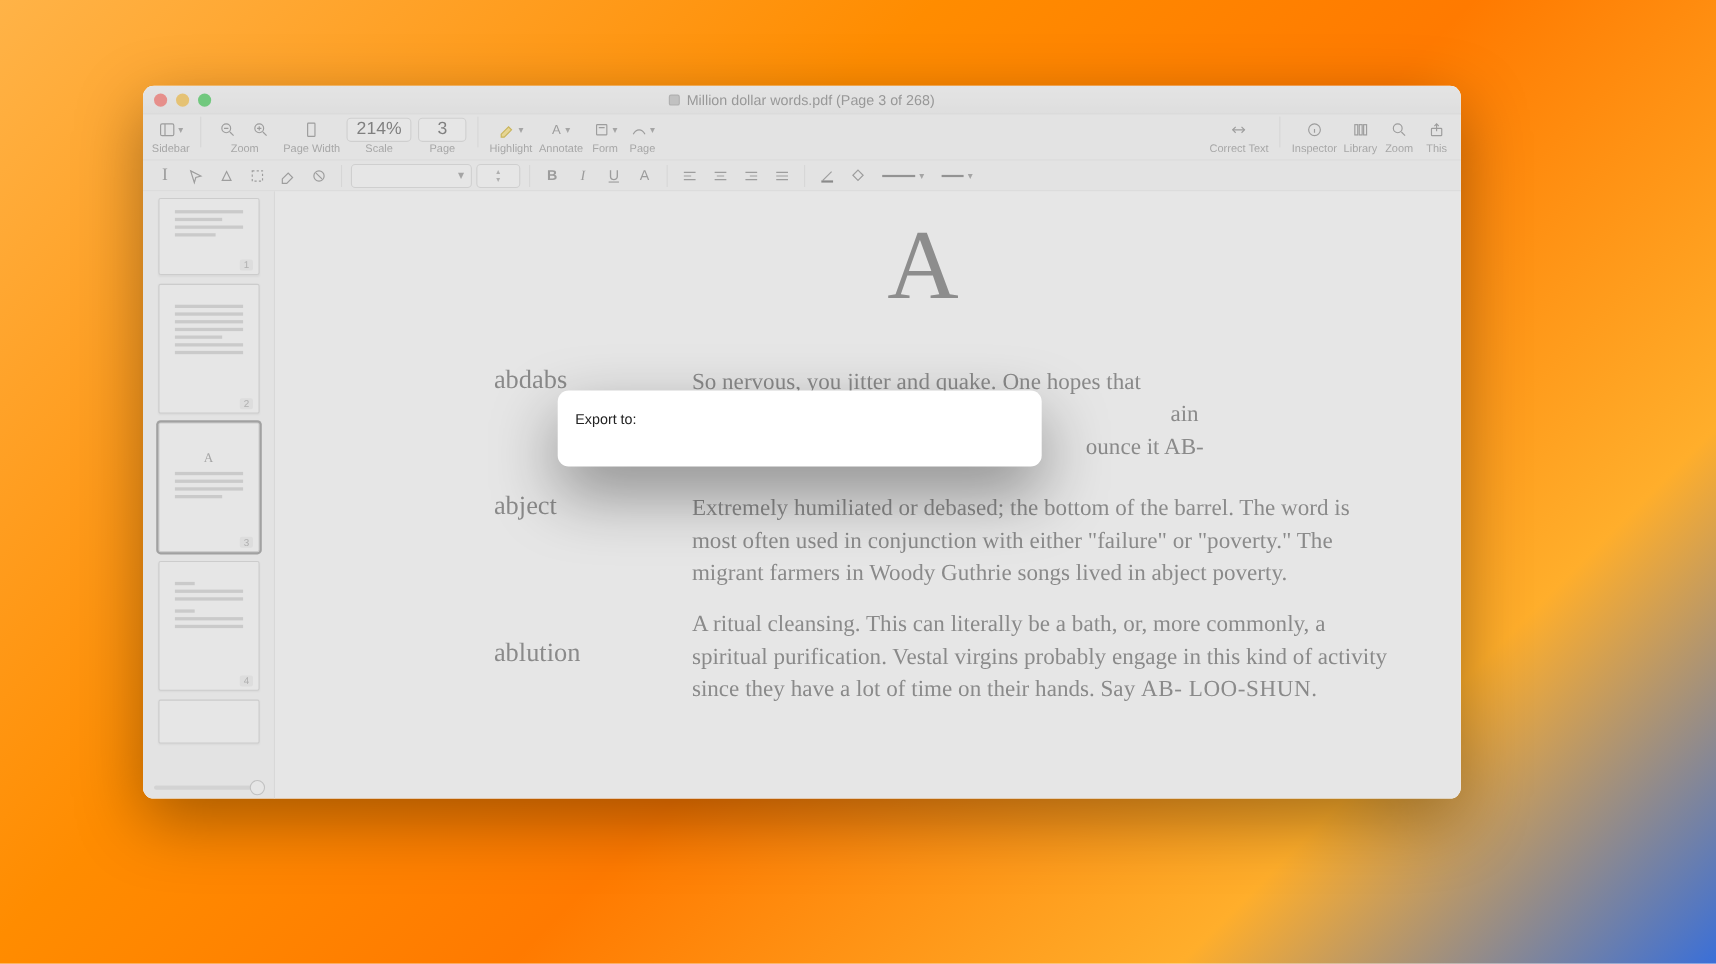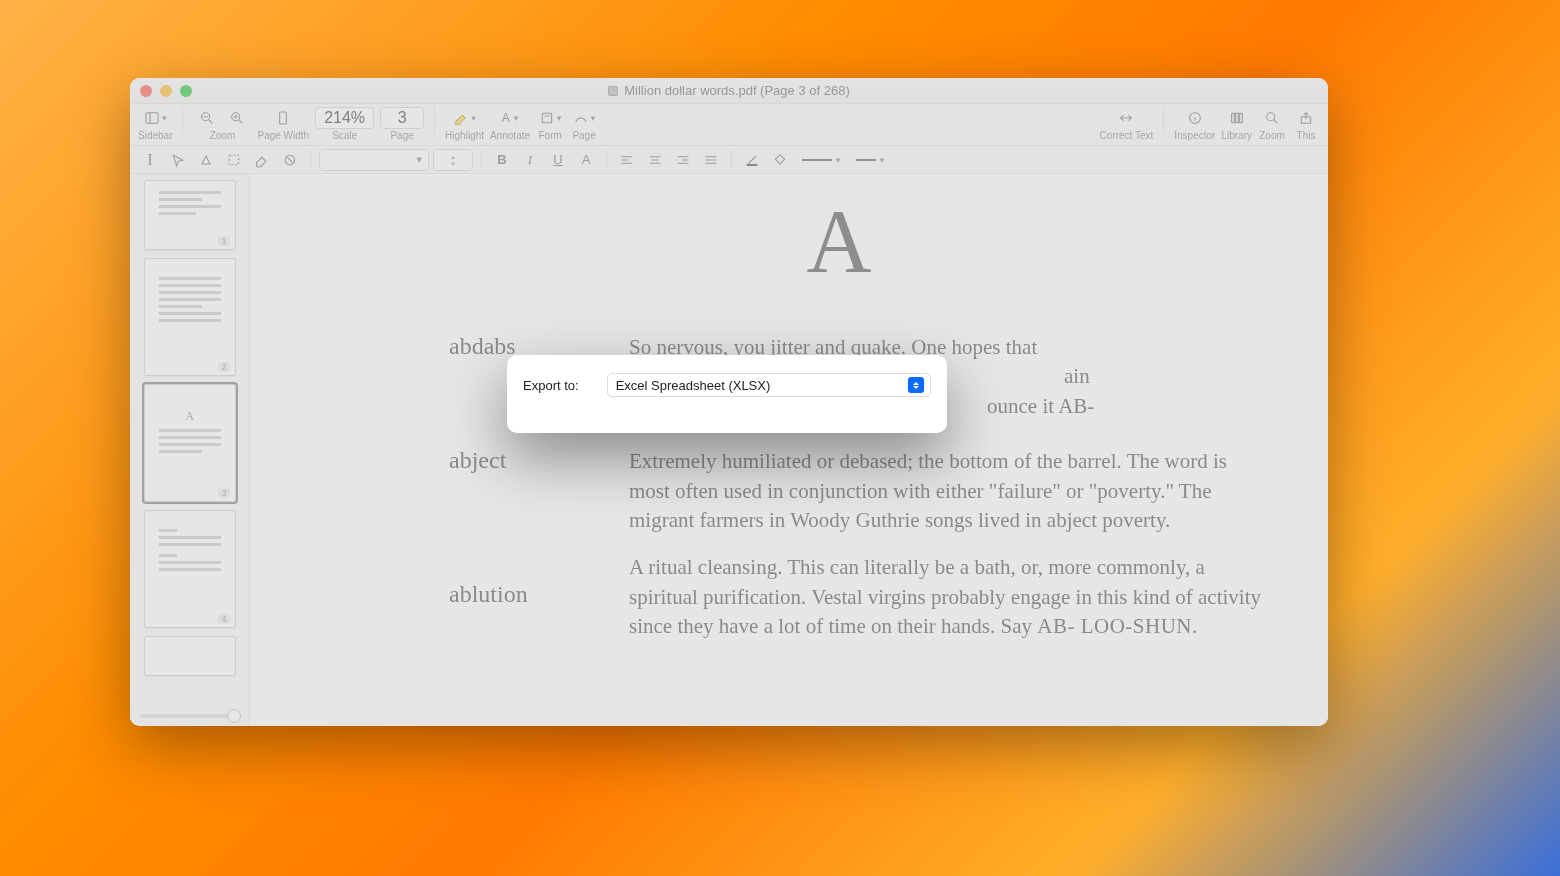--- a/index.html
+++ b/index.html
@@ -457,10 +457,6 @@
   <div class="sheet">
     <div class="sheet-row">
       <span class="sheet-label">Export to:</span>
-      <div class="sheet-select">
-        <span>Excel Spreadsheet (XLSX)</span>
-        <span class="stepper"></span>
-      </div>
     </div>
   </div>
 

